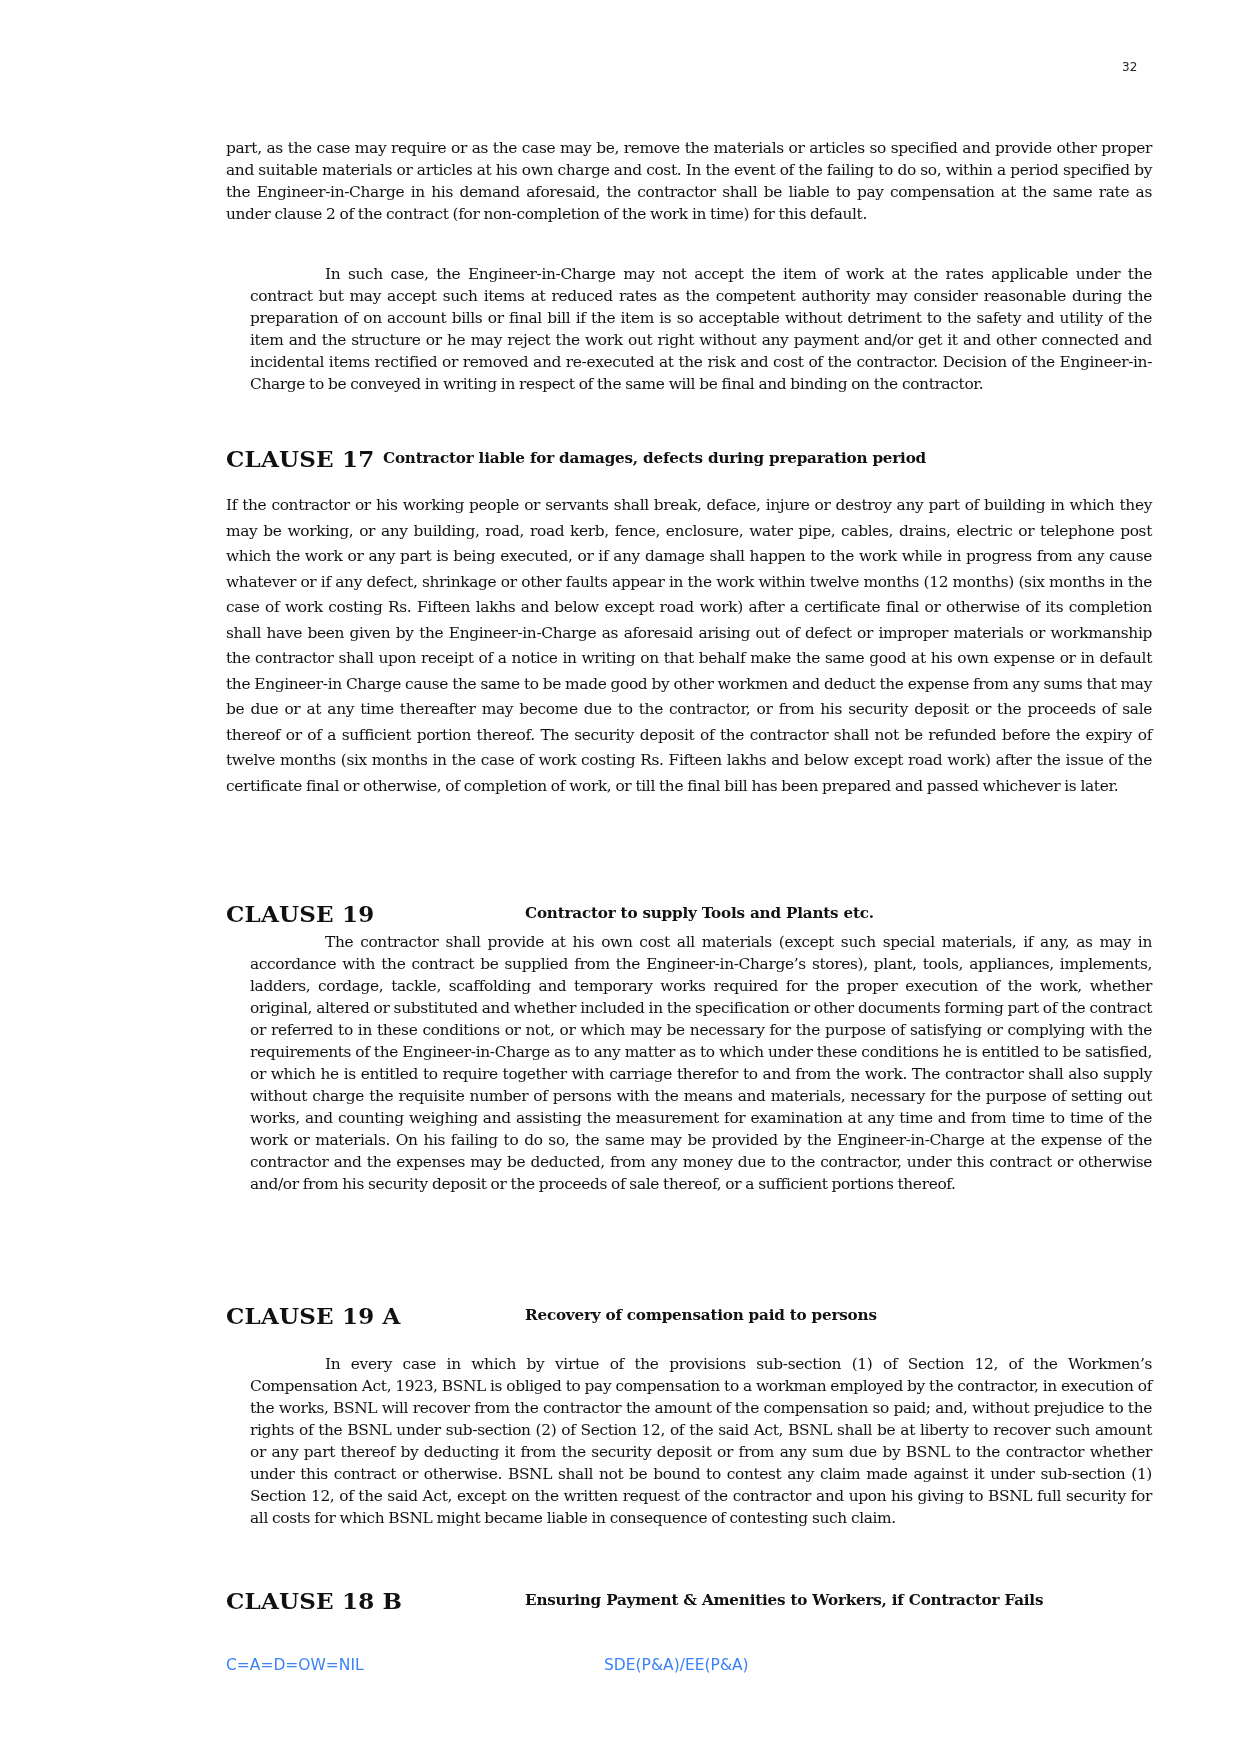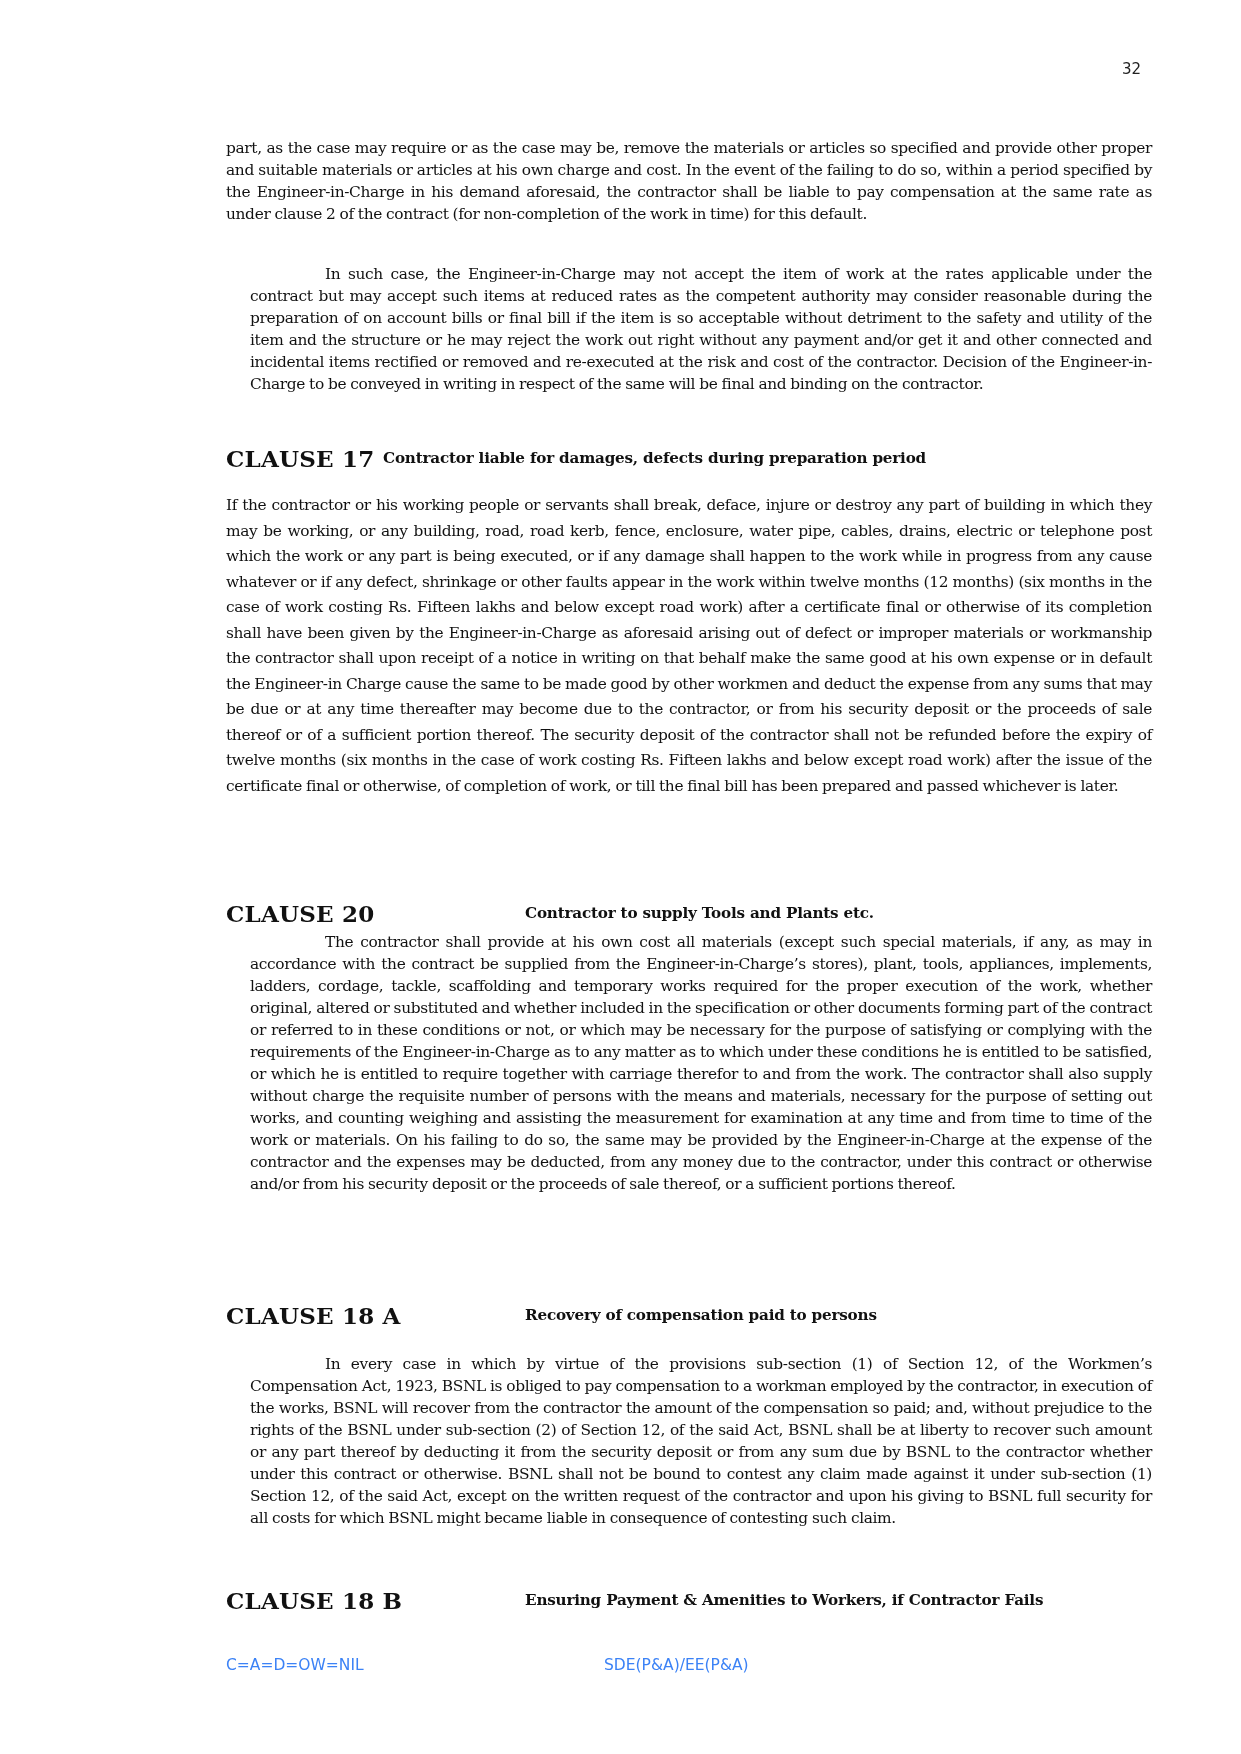--- a/index.html
+++ b/index.html
@@ -6,7 +6,7 @@
   body { width: 1241px; height: 1754px; position: relative; overflow: hidden; color: #111; }
   .page-number {
     position: absolute; top: 60px; left: 1122px;
-    font-family: "DejaVu Sans", sans-serif; font-size: 15px; color: #222;
+    font-family: "DejaVu Sans", sans-serif; font-size: 12px; color: #222;
   }
   .block { position: absolute; left: 226px; width: 926px; }
   .para {

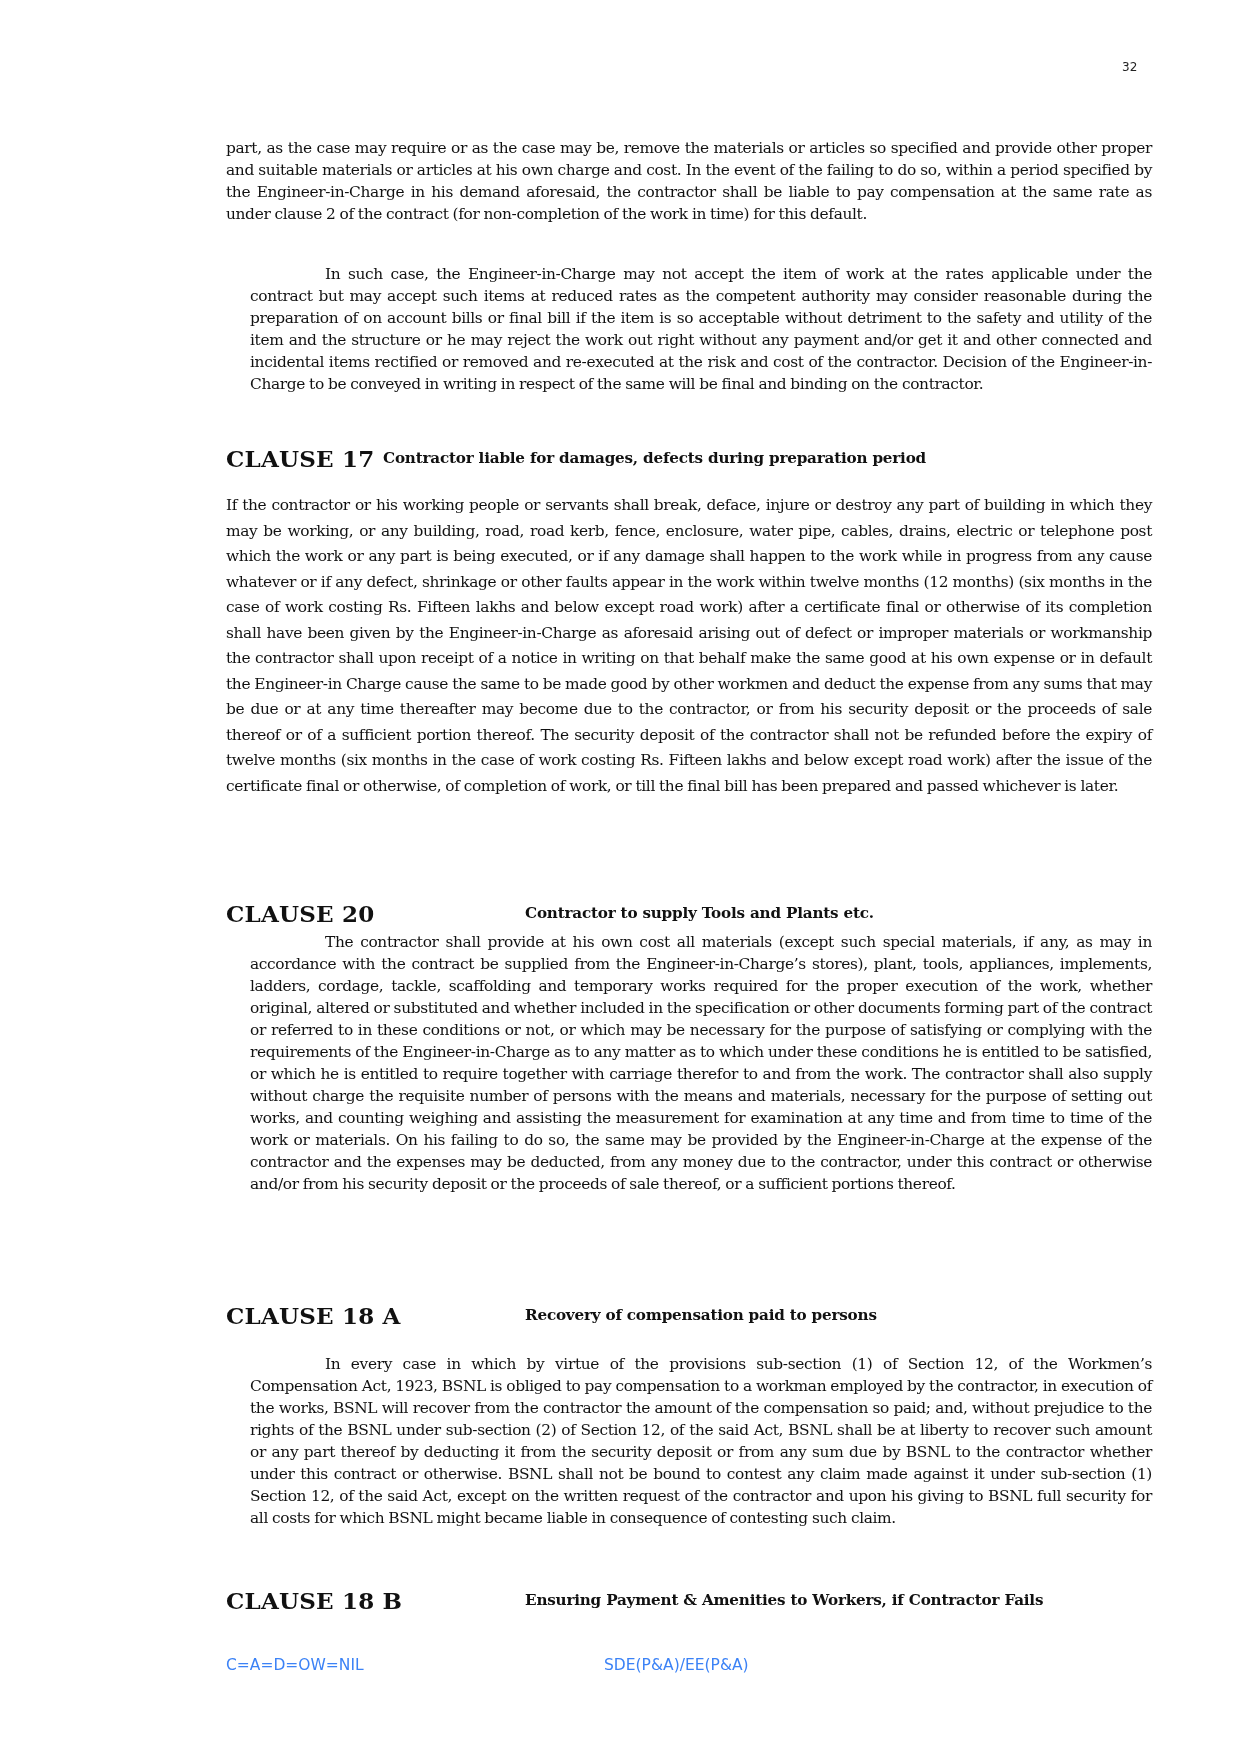--- a/index.html
+++ b/index.html
@@ -50,7 +50,7 @@
 </div>
 
 <div class="heading" style="top:900px;">
-  <span class="clause-no">CLAUSE 20</span>
+  <span class="clause-no">CLAUSE 19</span>
   <span class="clause-title" style="left:299px;">Contractor to supply Tools and Plants etc.</span>
 </div>
 <div class="block" style="top:931px;">

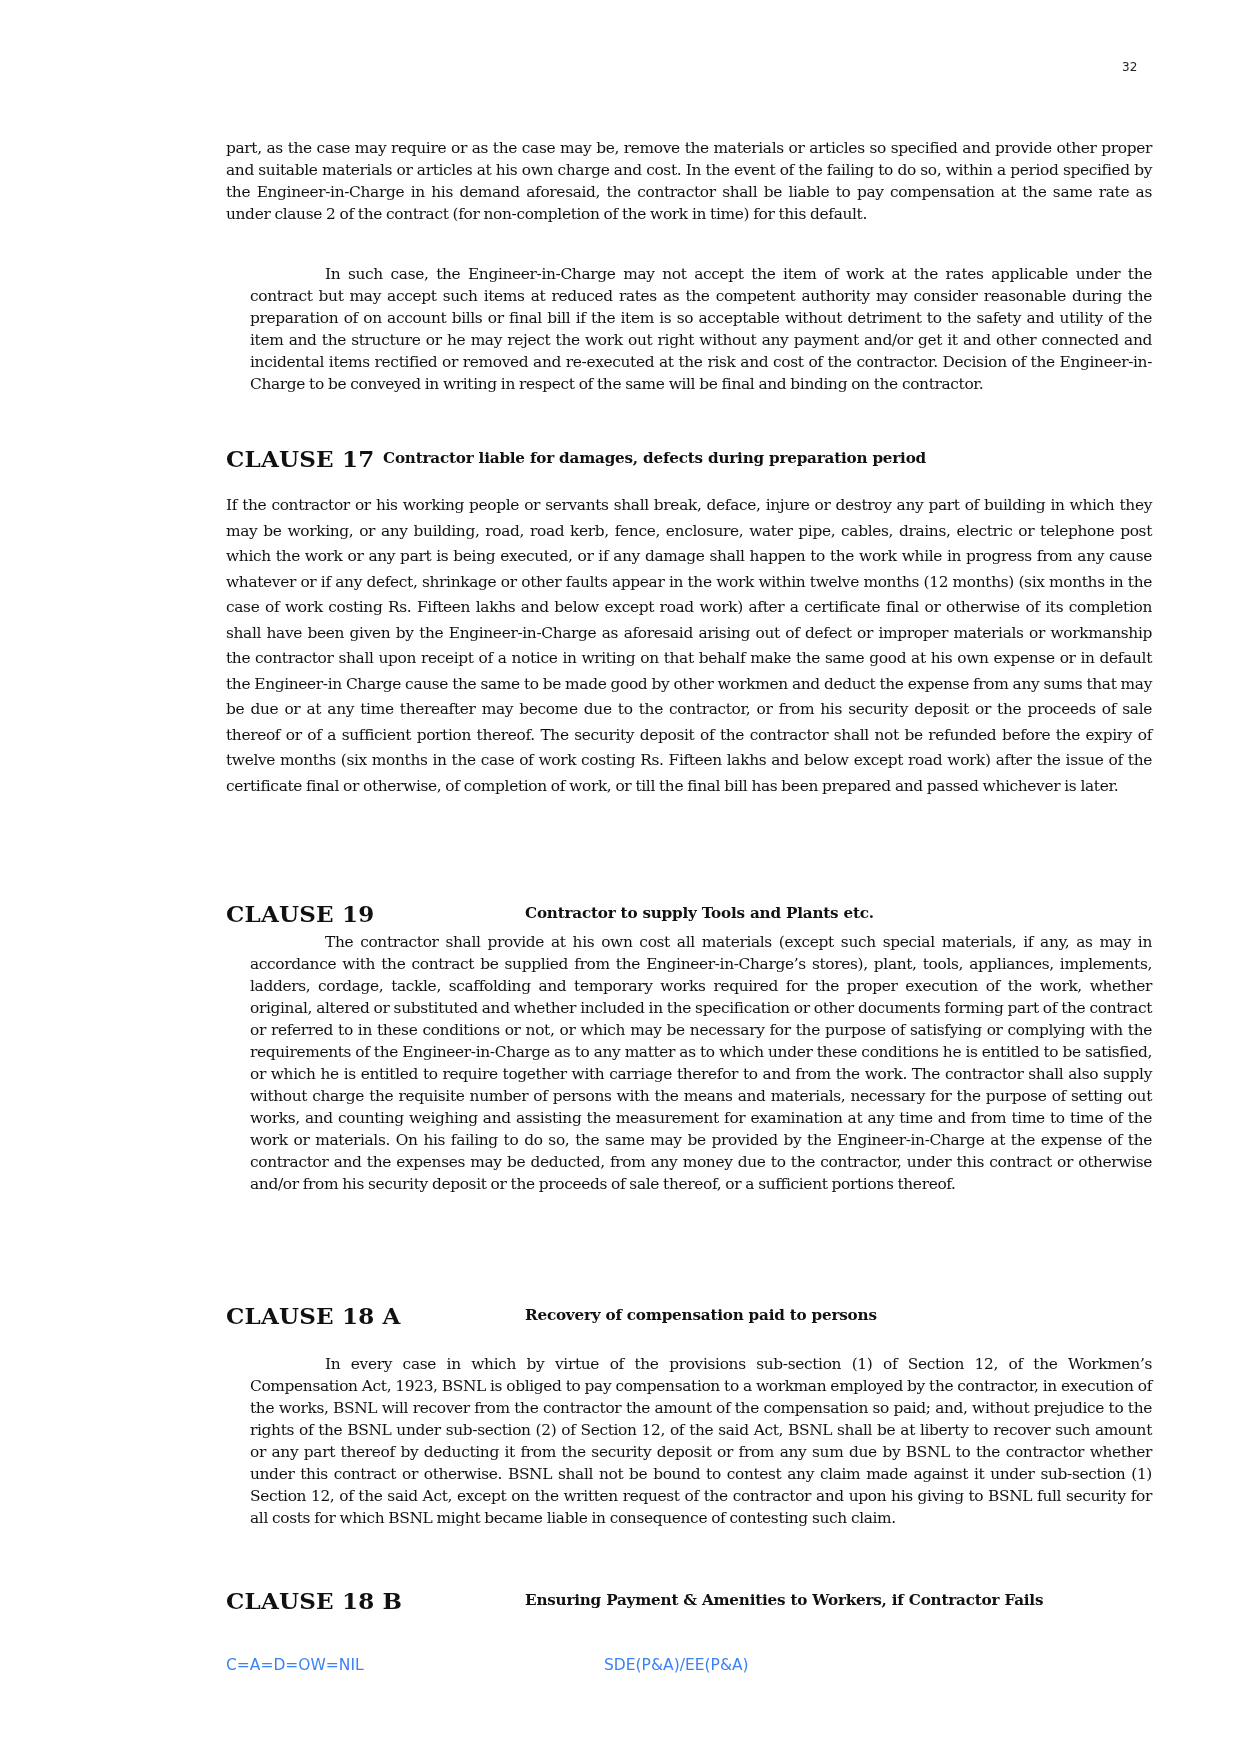--- a/index.html
+++ b/index.html
@@ -58,7 +58,7 @@
 </div>
 
 <div class="heading" style="top:1302px;">
-  <span class="clause-no">CLAUSE 18 A</span>
+  <span class="clause-no">CLAUSE 19 A</span>
   <span class="clause-title" style="left:299px;">Recovery of compensation paid to persons</span>
 </div>
 <div class="block" style="top:1353px;">

